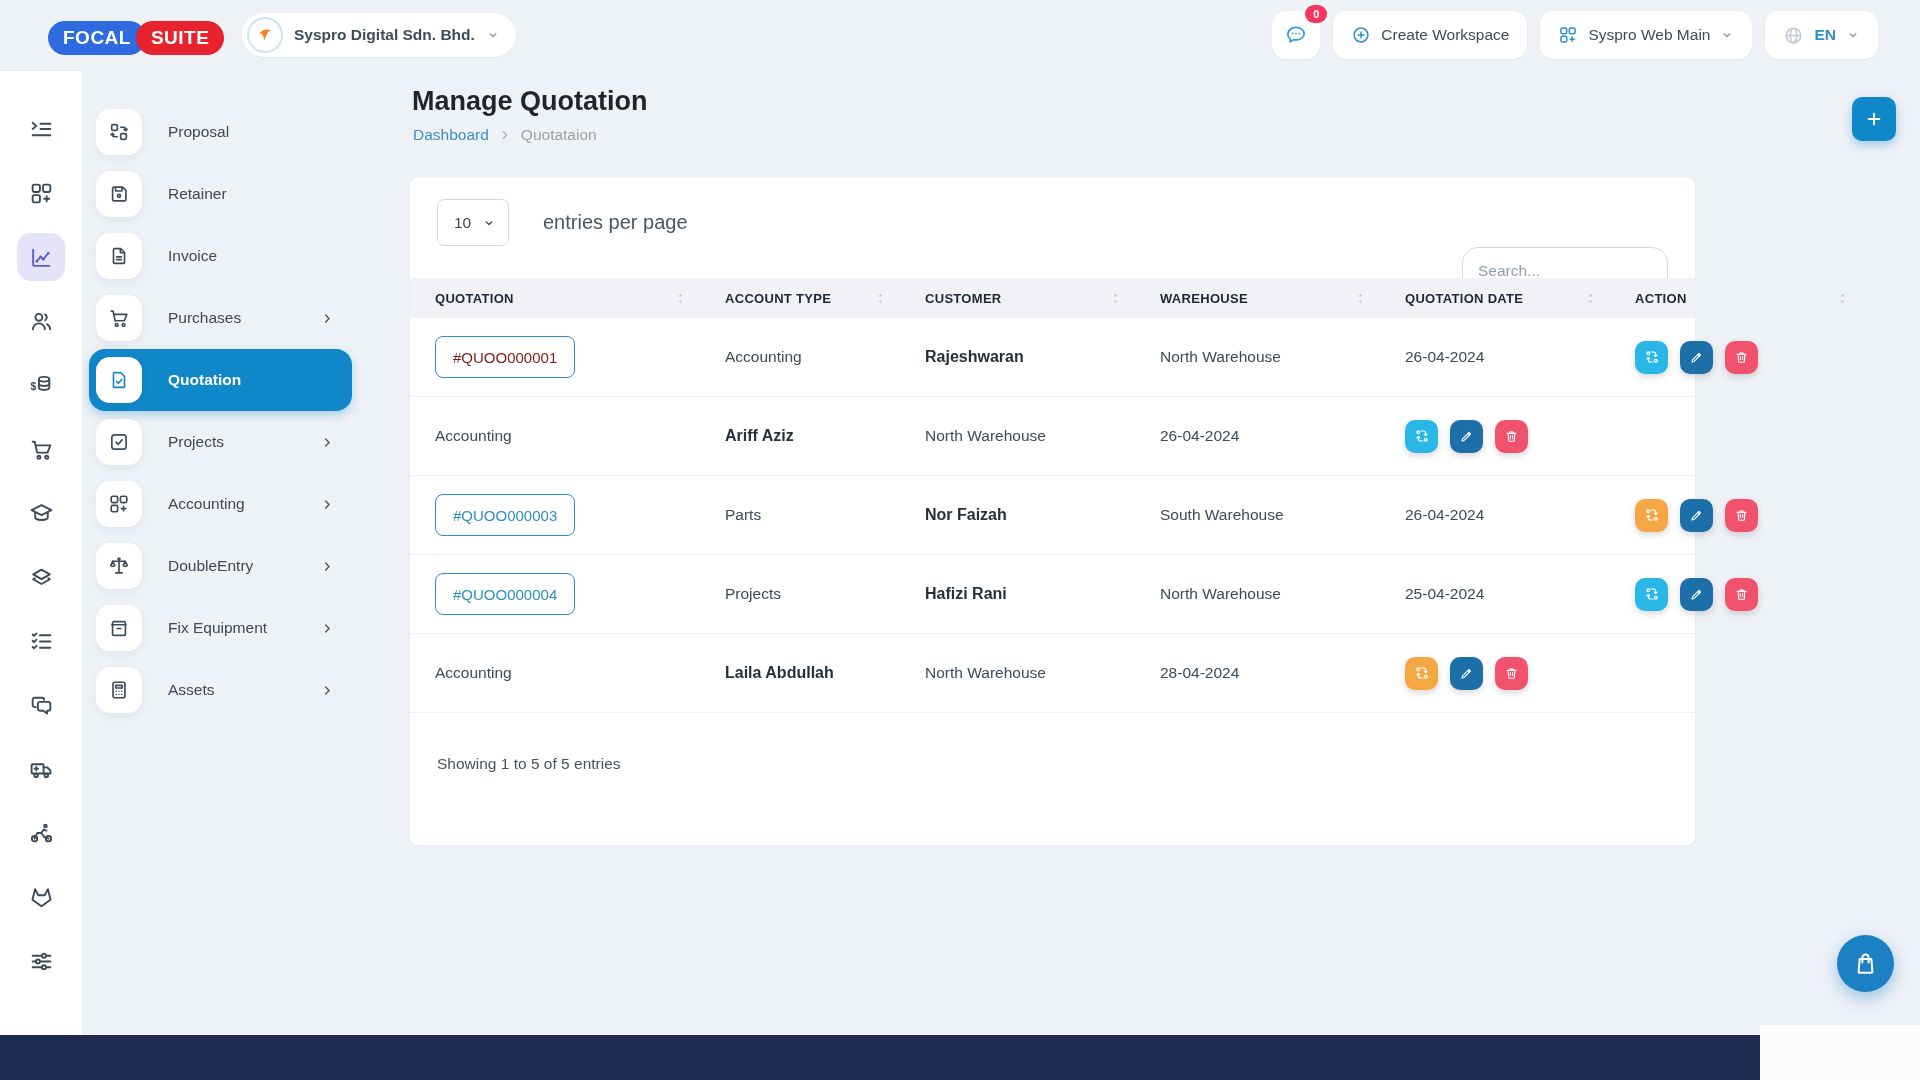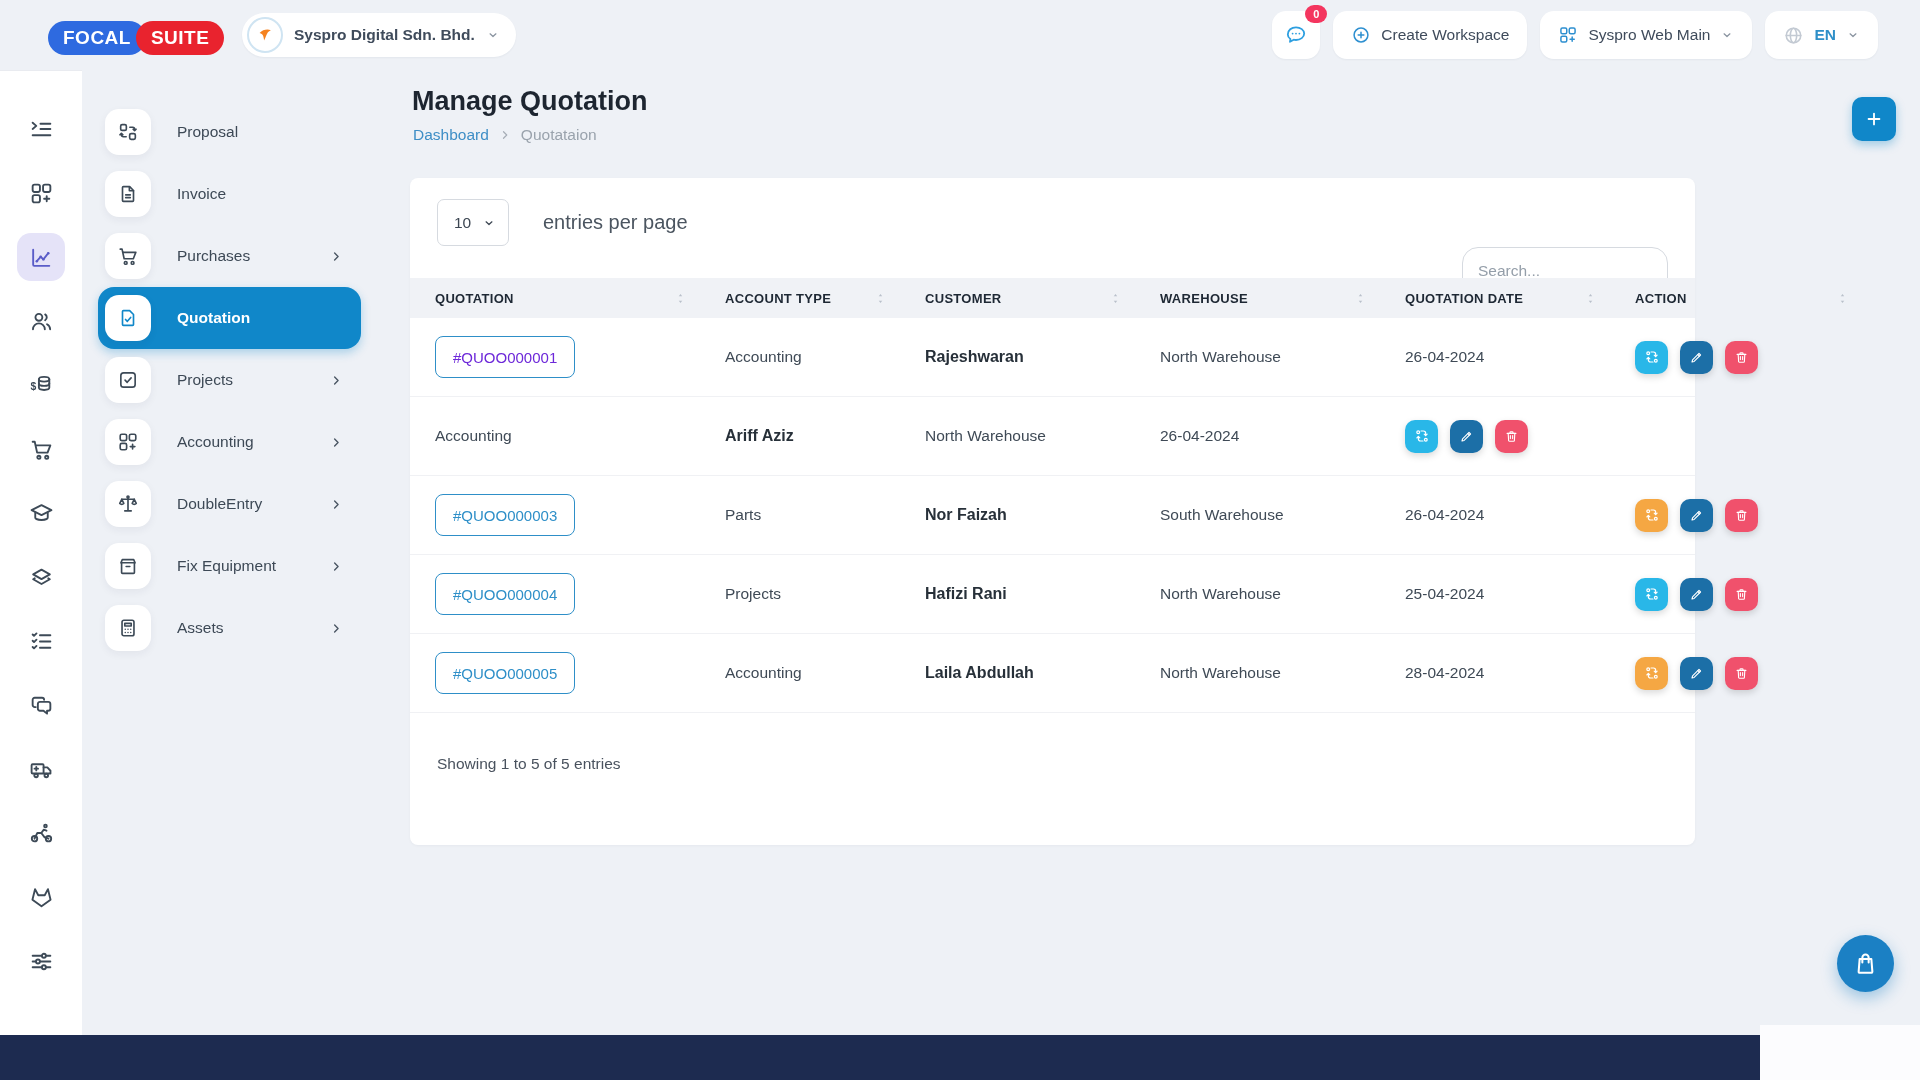--- a/index.html
+++ b/index.html
@@ -42,7 +42,7 @@
     display:grid; place-items:center; cursor:pointer; }
 
   
-  .sidemenu { position:absolute; left:82px; top:70px; width:295px; padding-top:31px; }
+  .sidemenu { position:absolute; left:73px; top:70px; width:295px; padding-top:31px; }
   .menu-item { height:62px; margin:0 16px; padding-left:7px; border-radius:16px;
     display:flex; align-items:center; cursor:pointer; }
   .menu-tile { width:46px; height:46px; background:#fff; border-radius:14px; color:#3d4a57;

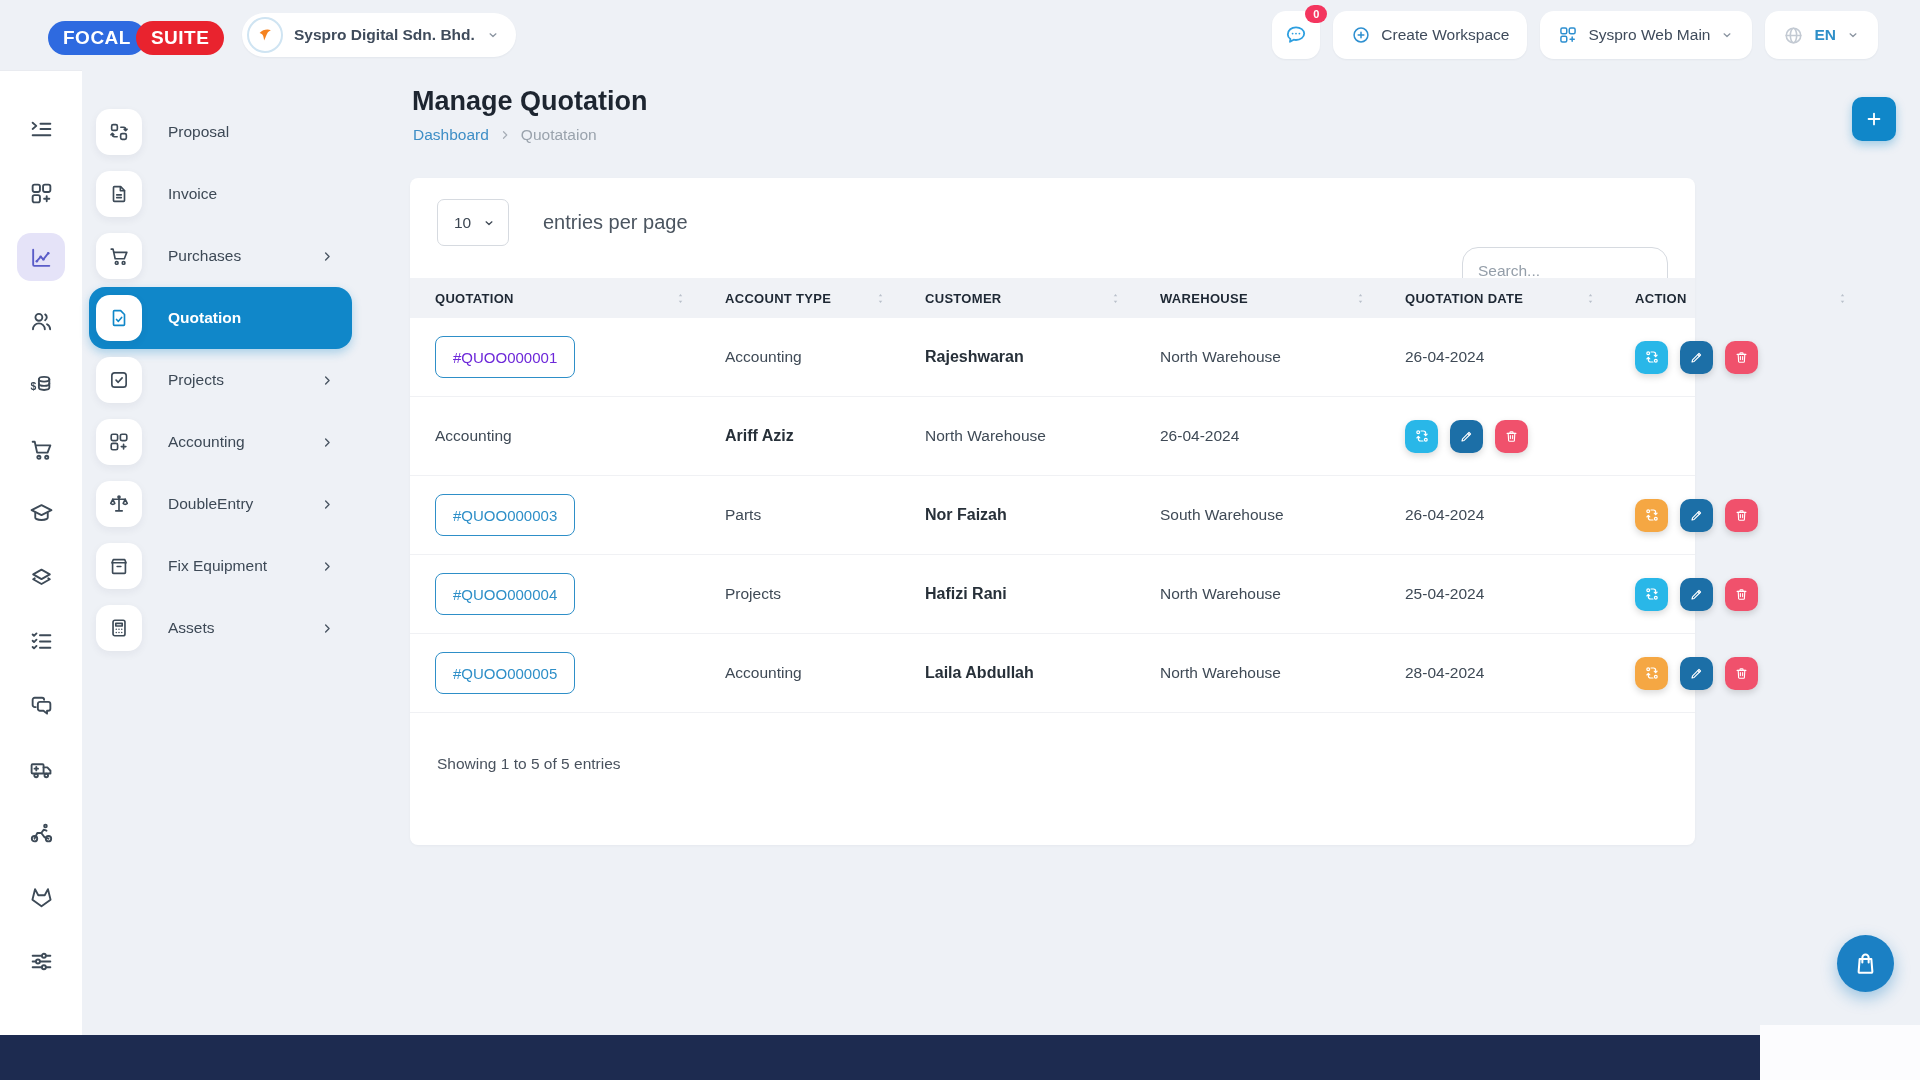--- a/index.html
+++ b/index.html
@@ -299,6 +299,16 @@
     <div class="menu-item">
       <span class="menu-tile">
         <svg viewBox="0 0 24 24" width="22" height="22" fill="none" stroke="currentColor" stroke-width="1.8" stroke-linecap="round" stroke-linejoin="round">
+          <path d="M5 6a1.5 1.5 0 0 1 1.5-1.5h9.3L19.5 8v10a1.5 1.5 0 0 1-1.5 1.5H6.5A1.5 1.5 0 0 1 5 18V6z"></path>
+          <path d="M8.2 4.7v4h7V5"></path>
+          <circle cx="12" cy="14" r="1.6"></circle>
+        </svg>
+      </span>
+      <span class="menu-label">Retainer</span>
+    </div>
+    <div class="menu-item">
+      <span class="menu-tile">
+        <svg viewBox="0 0 24 24" width="22" height="22" fill="none" stroke="currentColor" stroke-width="1.8" stroke-linecap="round" stroke-linejoin="round">
           <path d="M7 4h6.8L18 8.2V19a1 1 0 0 1-1 1H7a1 1 0 0 1-1-1V5a1 1 0 0 1 1-1z"></path>
           <path d="M13.5 4.2V8.5H18"></path>
           <path d="M9.5 13h5M9.5 16h5"></path>

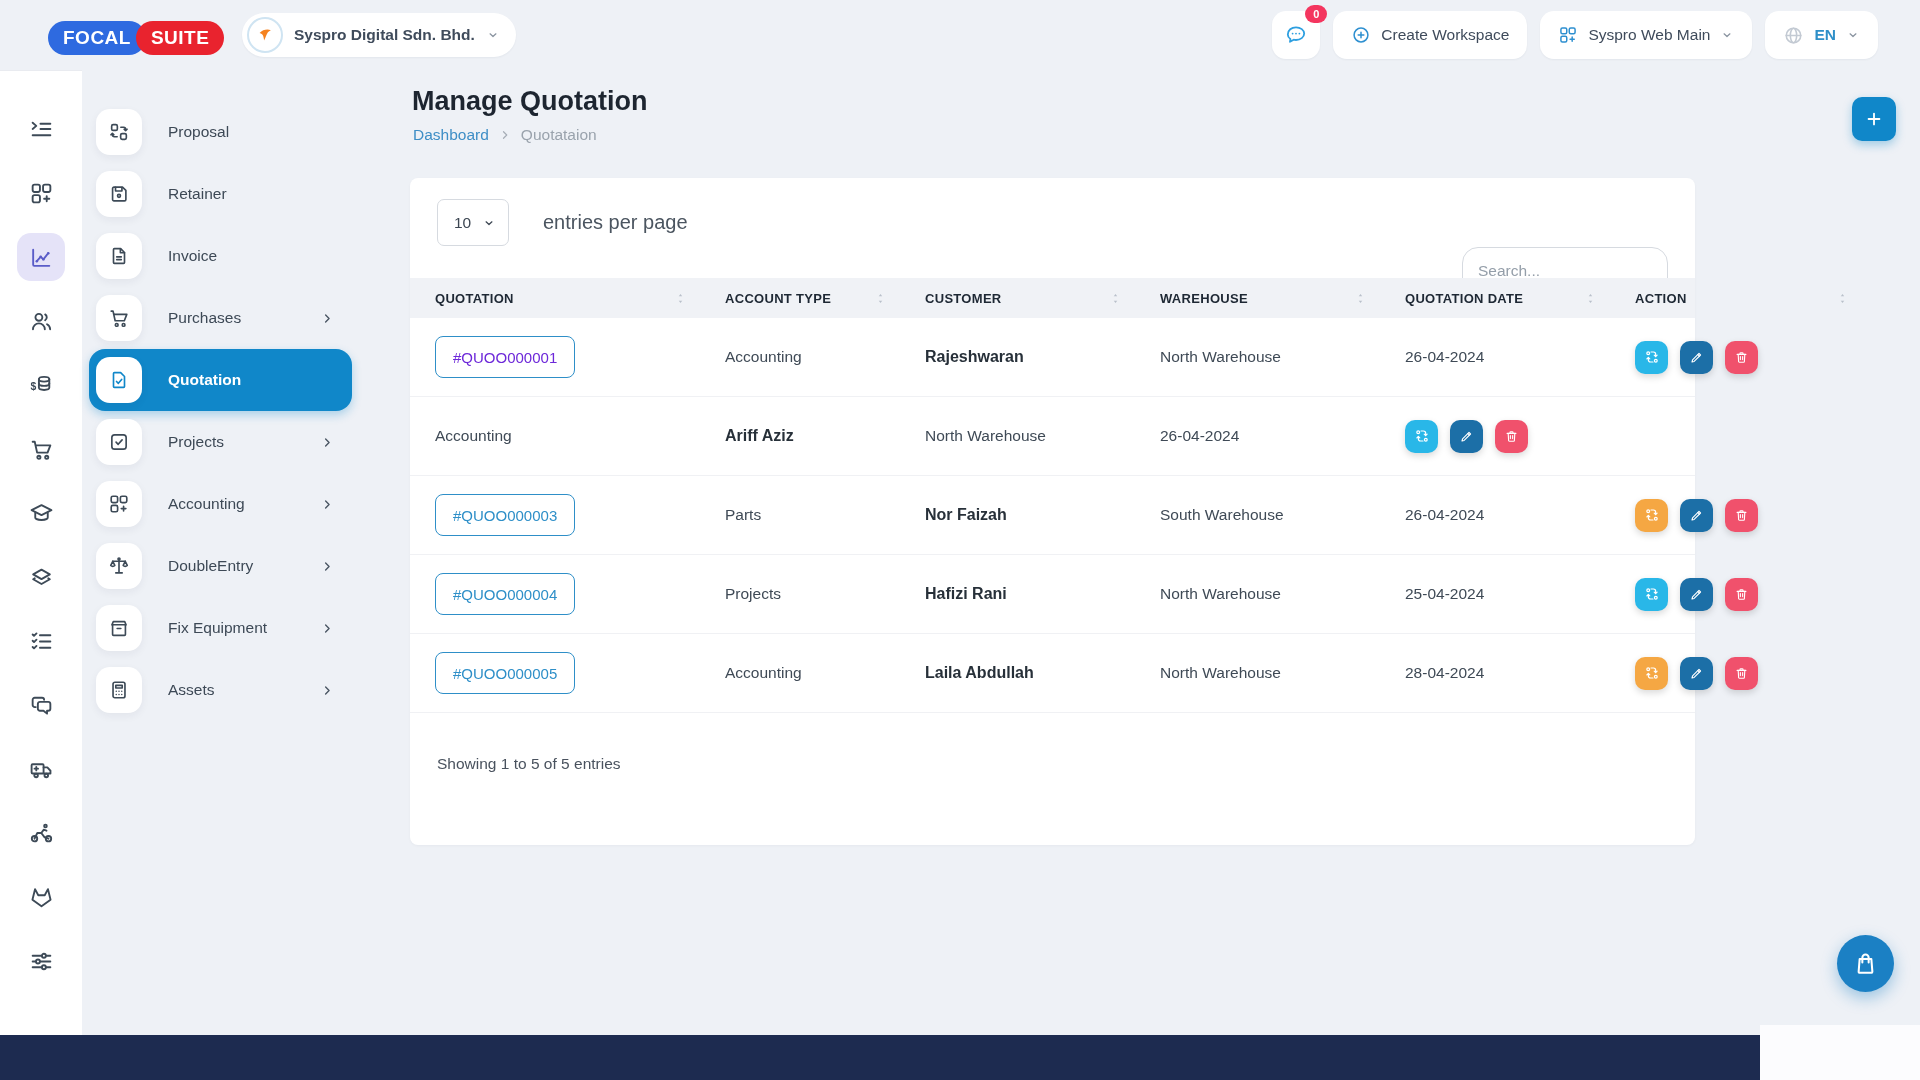--- a/index.html
+++ b/index.html
@@ -512,7 +512,7 @@
     </div>
   <div class="tbody">
       <div class="trow grid-cols">
-        <div class="td"><span class="chip" style="color:#6d28d9;border-color:#2e8fc8">#QUOO000001</span></div>
+        <div class="td"><span class="chip" style="color:#7f1d1d;border-color:#2e8fc8">#QUOO000001</span></div>
         <div class="td">Accounting</div>
         <div class="td td-customer">Rajeshwaran</div>
         <div class="td">North Warehouse</div>

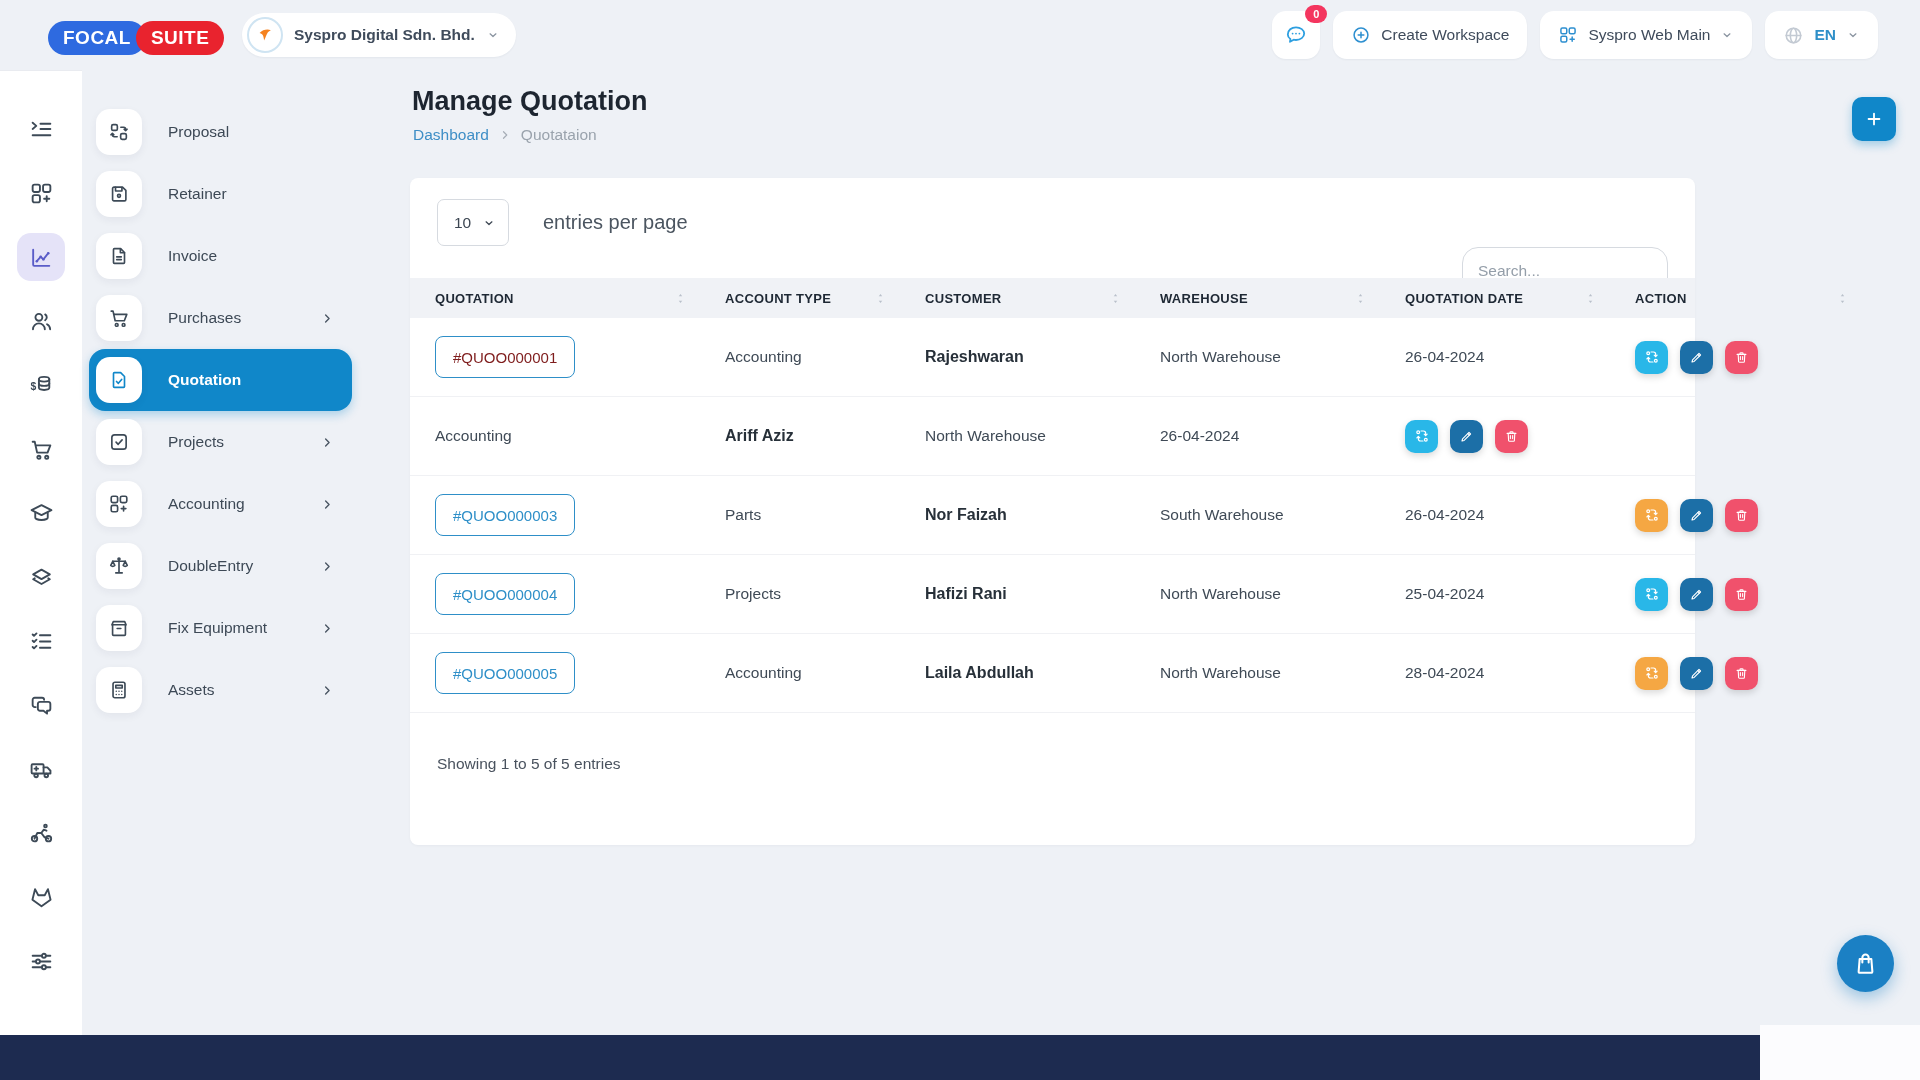--- a/index.html
+++ b/index.html
@@ -635,7 +635,6 @@
         </div>
       </div>
       <div class="trow grid-cols">
-        <div class="td"><span class="chip" style="color:#2e8fc8;border-color:#2e8fc8">#QUOO000005</span></div>
         <div class="td">Accounting</div>
         <div class="td td-customer">Laila Abdullah</div>
         <div class="td">North Warehouse</div>

